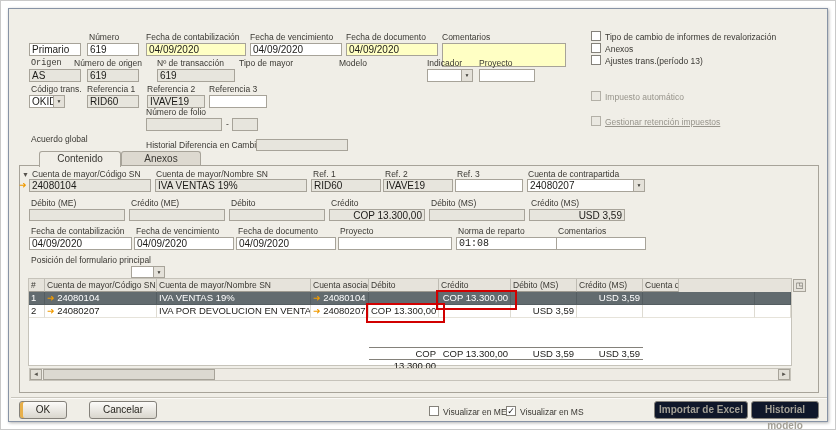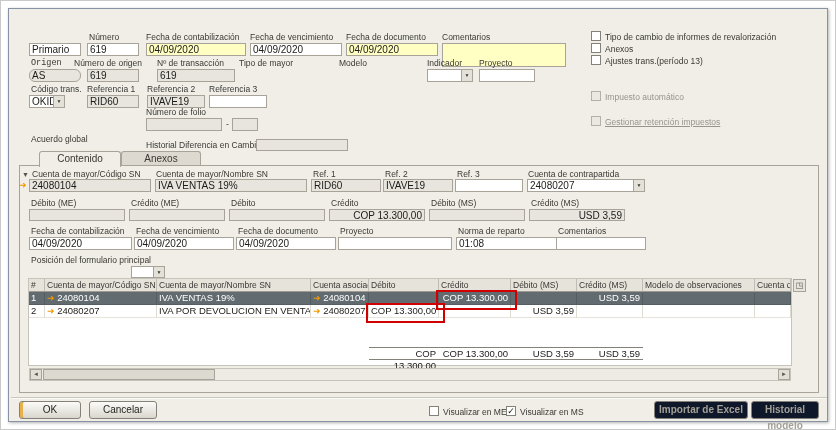--- a/index.html
+++ b/index.html
@@ -78,7 +78,7 @@
   <span class="lbl" style="left:418px;top:49px;">Indicador</span>
   <span class="lbl" style="left:470px;top:49px;">Proyecto</span>
 
-  <div class="fld gray" style="left:20px;top:60px;width:52px;border-radius:6px;">AS</div>
+  <div class="fld gray" style="left:20px;top:60px;width:52px;">AS</div>
   <div class="fld gray" style="left:78px;top:60px;width:52px;">619</div>
   <div class="fld gray" style="left:148px;top:60px;width:78px;">619</div>
   <div class="fld combo" style="left:418px;top:60px;width:46px;">

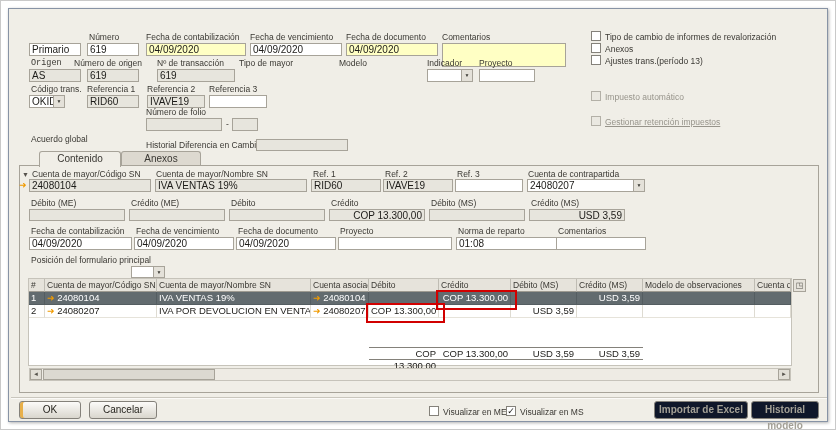--- a/index.html
+++ b/index.html
@@ -162,7 +162,7 @@
   <div class="fld" style="left:125px;top:228px;width:100px;">04/09/2020</div>
   <div class="fld" style="left:227px;top:228px;width:100px;">04/09/2020</div>
   <div class="fld" style="left:329px;top:228px;width:114px;"></div>
-  <div class="fld" style="left:447px;top:228px;width:112px;">01:08</div>
+  <div class="fld" style="left:447px;top:228px;width:112px;font-family:Liberation Mono, monospace;">01:08</div>
   <div class="fld" style="left:547px;top:228px;width:90px;"></div>
 
   <span class="lbl" style="left:22px;top:246px;">Posición del formulario principal</span>

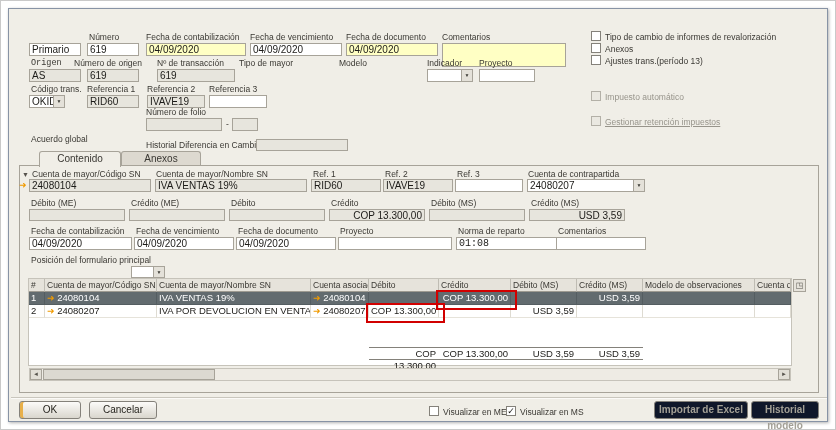--- a/index.html
+++ b/index.html
@@ -181,7 +181,6 @@
       <div style="width:72px;">Crédito</div>
       <div style="width:66px;">Débito (MS)</div>
       <div style="width:66px;">Crédito (MS)</div>
-      <div style="width:112px;">Modelo de observaciones</div>
       <div style="width:36px;">Cuenta de contab</div>
     </div>
     <div class="grow sel">

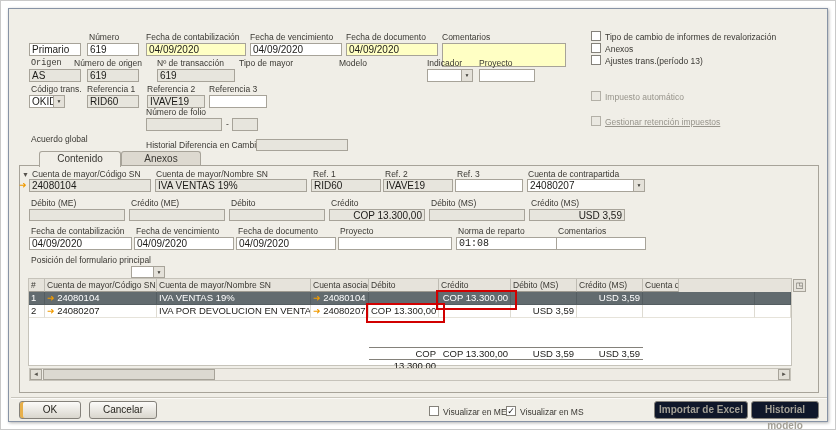--- a/index.html
+++ b/index.html
@@ -227,7 +227,7 @@
 
   <div class="divider"></div>
 
-  <div class="btn ok" style="left:10px;top:392px;width:62px;">OK</div>
+  <div class="btn ok" style="left:10px;top:392px;width:48px;">OK</div>
   <div class="btn" style="left:80px;top:392px;width:68px;">Cancelar</div>
 
   <span class="cb" style="left:420px;top:397px;"></span>

